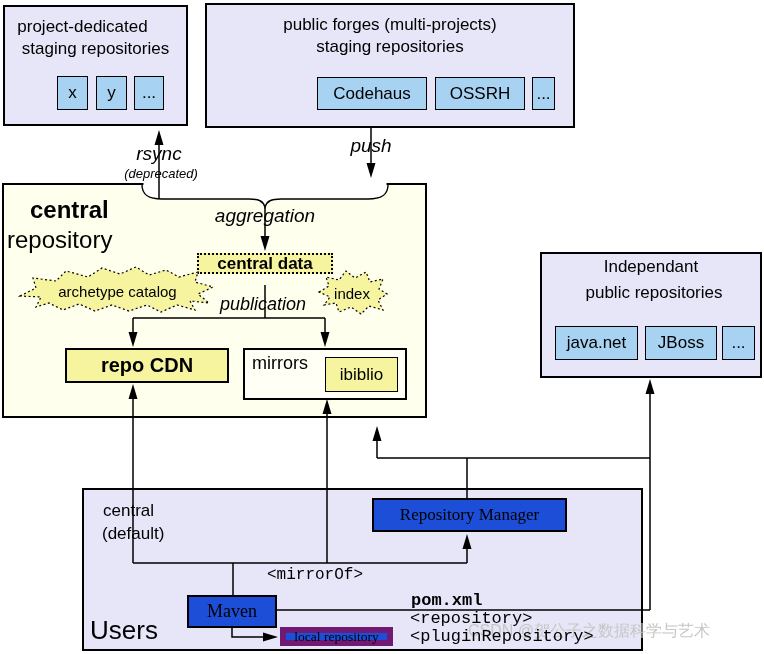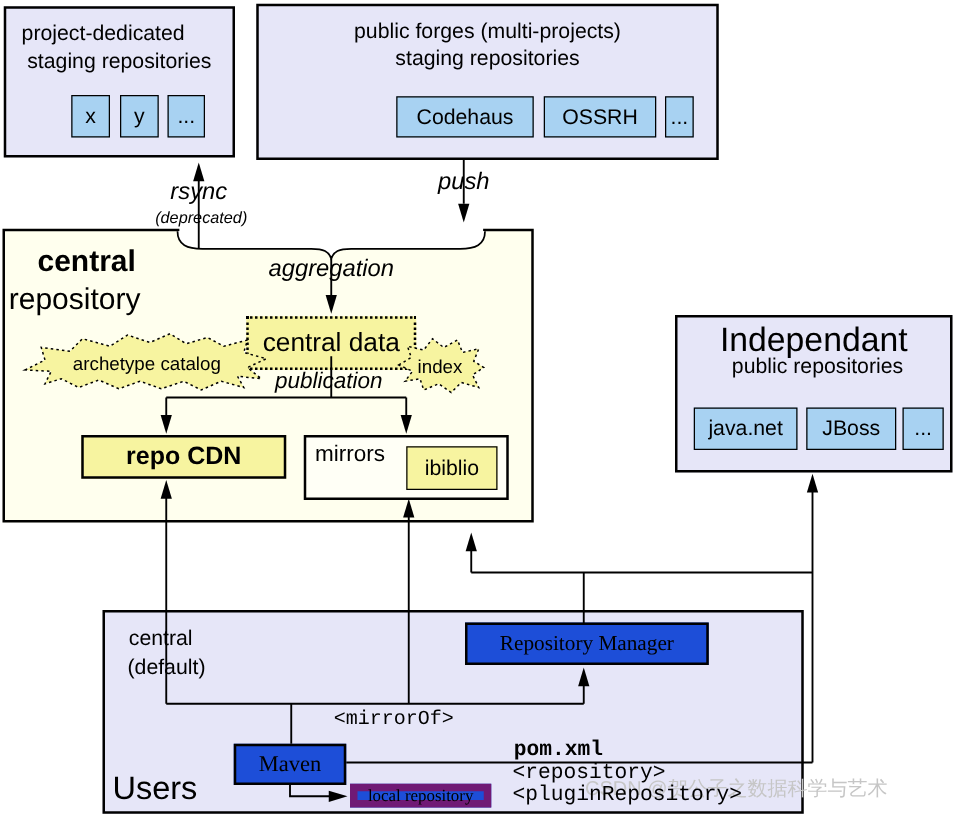--- a/index.html
+++ b/index.html
@@ -37,7 +37,7 @@
   <div class="label" style="left:252px;top:353px;font-size:18px;">mirrors</div>
   <div class="abs yellow cflex" style="left:325px;top:357px;width:73px;height:35px;border:1px solid #000;font-size:17px;">ibiblio</div>
 
-  <div class="abs yellow cflex" style="left:197px;top:253px;width:136px;height:43px;border:2px dotted #000;font-size:21px;font-weight:400;">central data</div>
+  <div class="abs yellow cflex" style="left:197px;top:253px;width:136px;height:21px;border:2px dotted #000;font-size:17px;font-weight:700;">central data</div>
 
   <div class="box white cflex" style="left:372px;top:498px;width:195px;height:34px;font-size:17px;">Repository Manager</div>
   <div class="box white cflex" style="left:187px;top:595px;width:90px;height:33px;font-size:18px;">Maven</div>

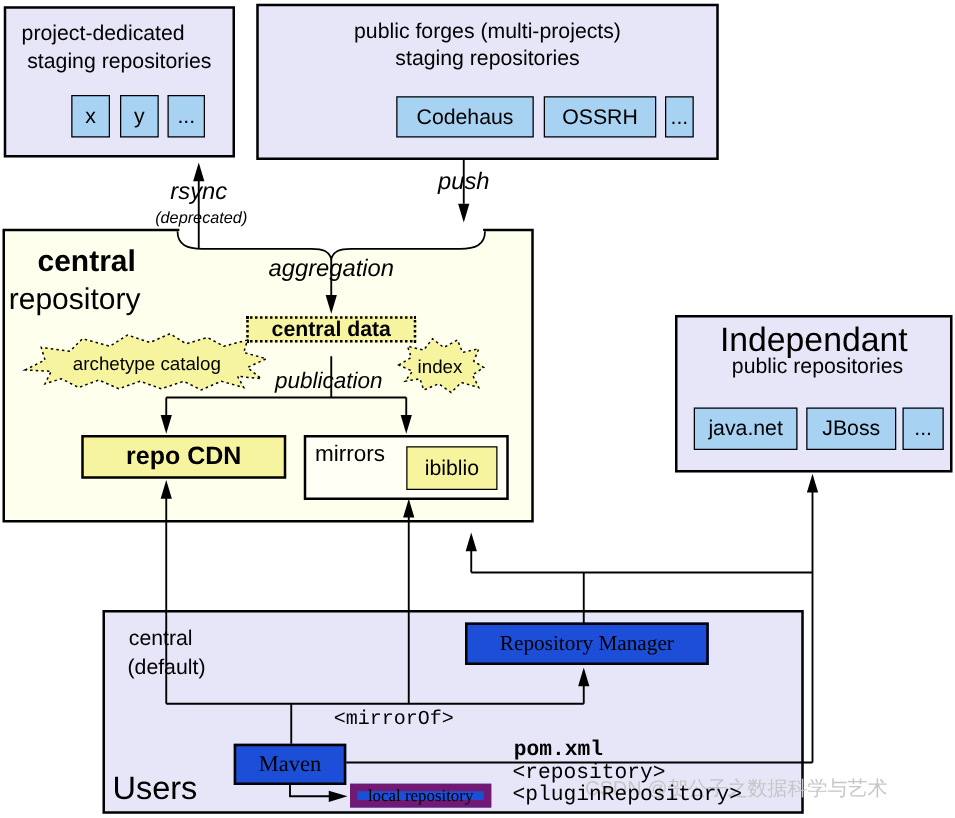--- a/index.html
+++ b/index.html
@@ -100,7 +100,7 @@
   <div class="label" style="left:30px;top:196px;font-size:24px;font-weight:bold;">central</div>
   <div class="label" style="left:7px;top:226px;font-size:24px;">repository</div>
 
-  <div class="label ctr" style="left:540px;top:257px;width:222px;font-size:27px;">Independant</div>
+  <div class="label ctr" style="left:540px;top:257px;width:222px;font-size:17px;">Independant</div>
   <div class="label ctr" style="left:540px;top:283px;width:228px;font-size:17px;">public repositories</div>
 
   <div class="label ctr it" style="left:109px;top:143px;width:100px;font-size:19px;">rsync</div>

